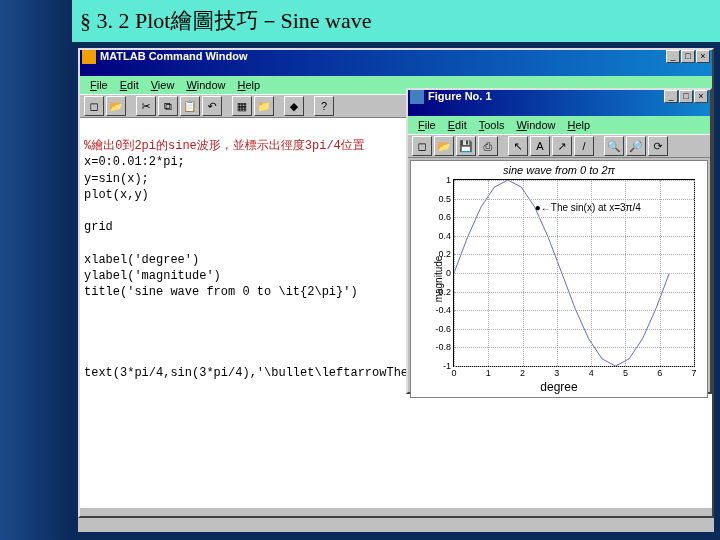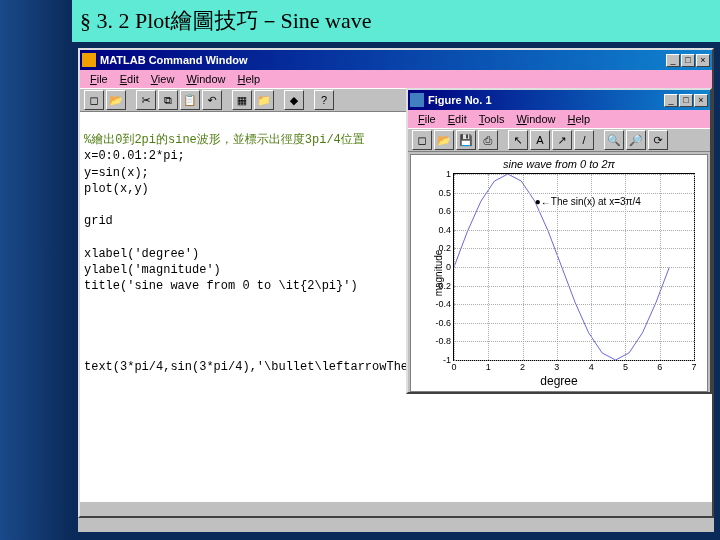--- a/index.html
+++ b/index.html
@@ -8,7 +8,7 @@
   .left-decor { position: absolute; left: 0; top: 0; width: 72px; height: 540px; background: linear-gradient(90deg,#1a4a8a,#0a2a5a); z-index: 0; }
   .desktop { position: absolute; left: 78px; top: 48px; width: 636px; height: 484px; background: #c0c0c0; }
   .window { position: absolute; background: #c0c0c0; border: 2px solid; border-color: #dfdfdf #404040 #404040 #dfdfdf; }
-  .titlebar { height: 20px; background: linear-gradient(90deg,#000080,#1084d0); color: #fff; display: flex; align-items: center; padding: 0 2px; }
+  .titlebar { height: 26px; background: linear-gradient(90deg,#000080,#1084d0); color: #fff; display: flex; padding: 0 2px; }
   .titlebar-icon { width: 14px; height: 14px; background: #f0a000; margin-right: 4px; }
   .titlebar-text { flex: 1; font-size: 11px; font-weight: bold; }
   .titlebar-btns { display: flex; gap: 1px; }

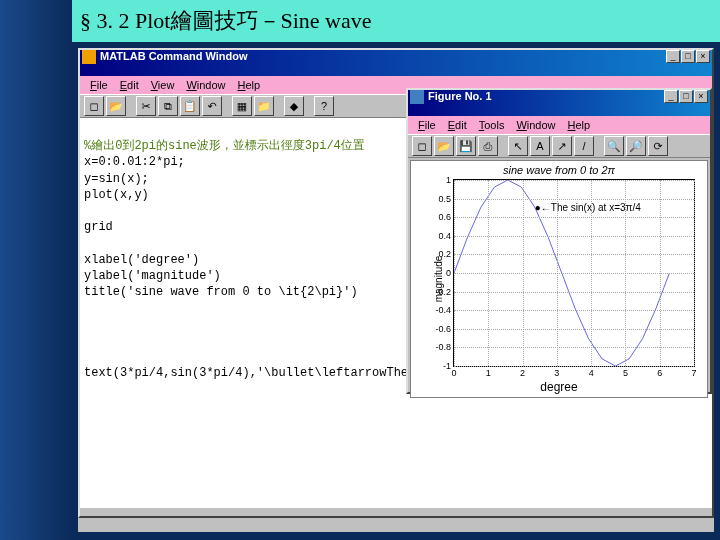--- a/index.html
+++ b/index.html
@@ -13,7 +13,7 @@
   .titlebar-text { flex: 1; font-size: 11px; font-weight: bold; }
   .titlebar-btns { display: flex; gap: 1px; }
   .titlebar-btn { width: 14px; height: 13px; background: #c0c0c0; border: 1px solid; border-color: #fff #404040 #404040 #fff; font-size: 9px; line-height: 10px; text-align: center; font-family: Arial; color: #000; cursor: default; }
-  .menubar { height: 18px; background: #f9a8d4; display: flex; align-items: center; padding: 0 4px; gap: 0; }
+  .menubar { height: 18px; background: #86efac; display: flex; align-items: center; padding: 0 4px; gap: 0; }
   .menu-item { padding: 1px 6px; font-size: 11px; cursor: default; }
   .menu-item u { text-decoration: underline; }
   .toolbar { height: 24px; background: #c0c0c0; border-top: 1px solid #fff; border-bottom: 1px solid #808080; display: flex; align-items: center; padding: 0 4px; gap: 2px; }

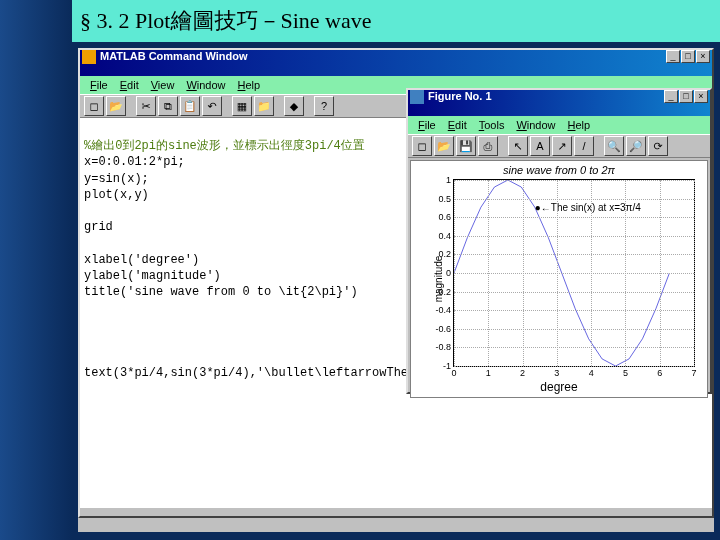--- a/index.html
+++ b/index.html
@@ -20,7 +20,7 @@
   .tool-btn { width: 20px; height: 20px; background: #c0c0c0; border: 1px solid; border-color: #fff #404040 #404040 #fff; display: flex; align-items: center; justify-content: center; font-size: 11px; cursor: default; }
   .tool-sep { width: 6px; }
   .cmd-content { background: #fff; color: #000; font-family: "Courier New", monospace; font-size: 12px; padding: 4px; white-space: pre; line-height: 1.35; overflow: auto; }
-  .cmd-green { color: #4d7c0f; }
+  .cmd-green { color: #b91c1c; }
   .statusbar { height: 18px; background: #c0c0c0; border-top: 1px solid #808080; display: flex; align-items: center; padding: 0 4px; font-size: 11px; }
   .status-cell { border: 1px solid; border-color: #808080 #fff #fff #808080; padding: 0 6px; height: 15px; line-height: 13px; }
   .status-spacer { flex: 1; }

